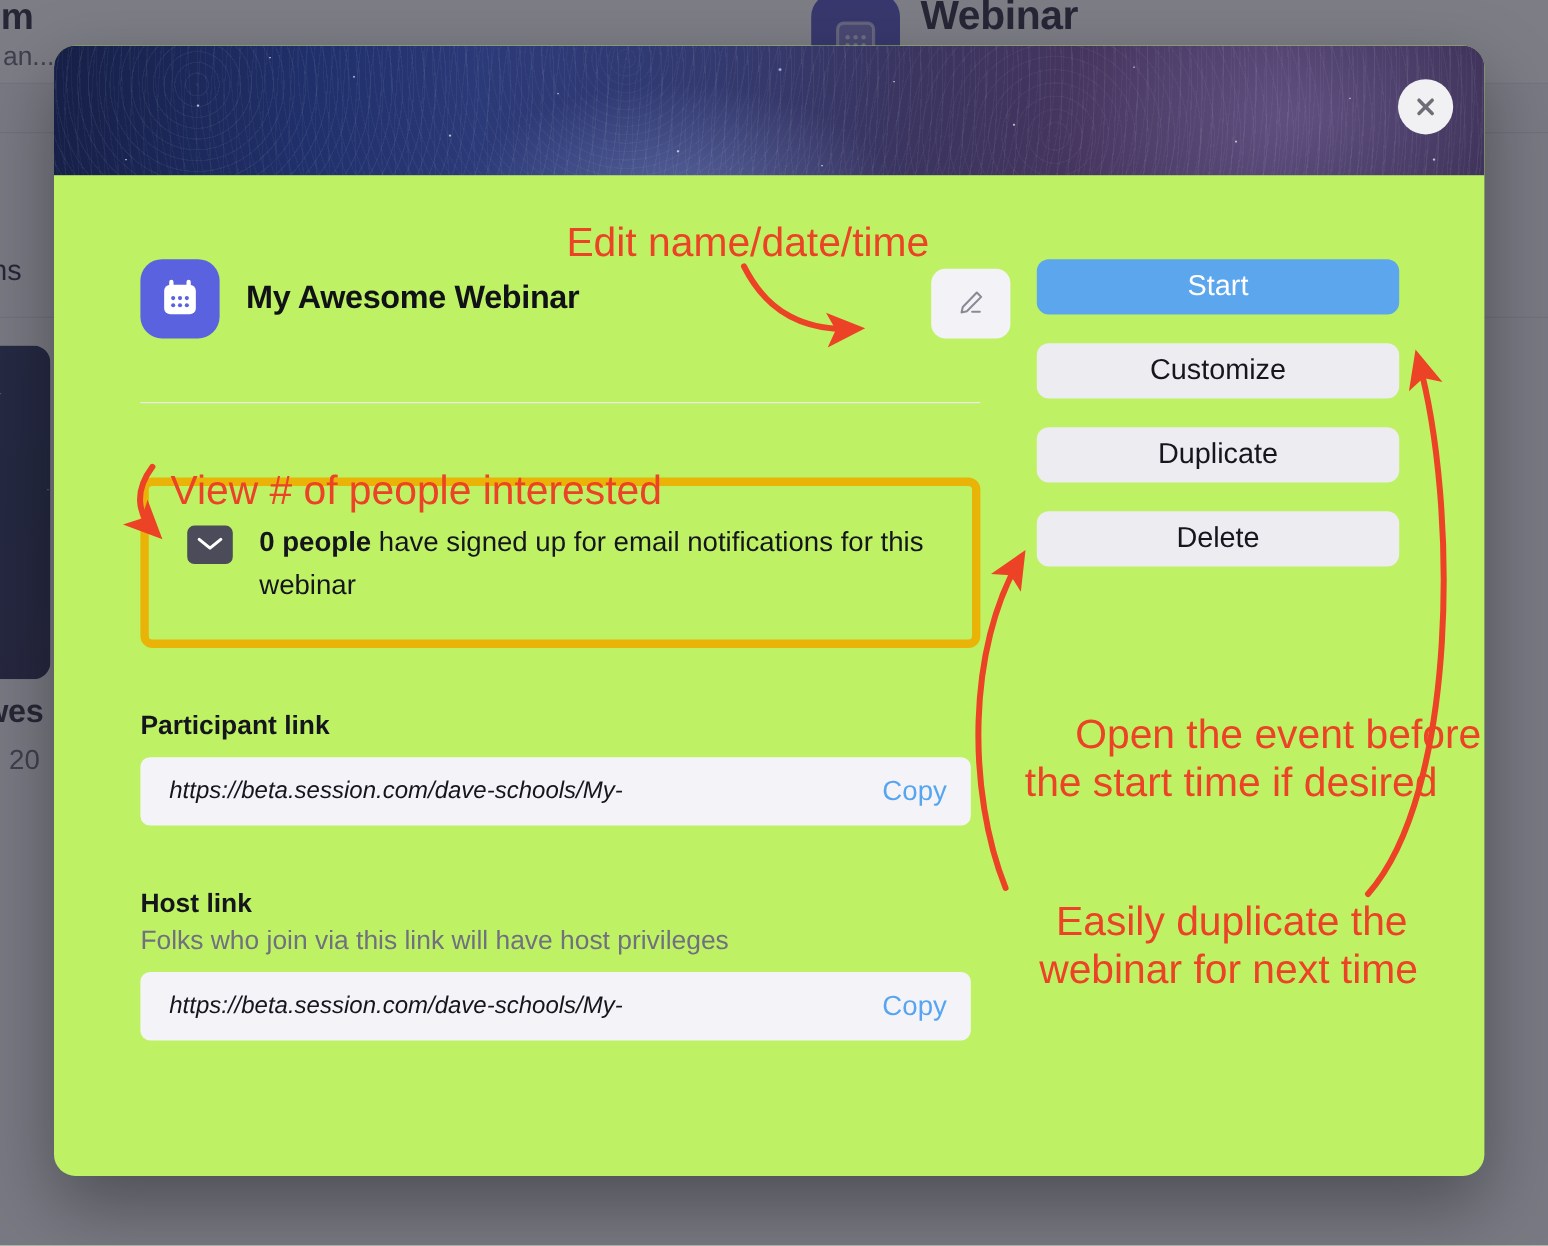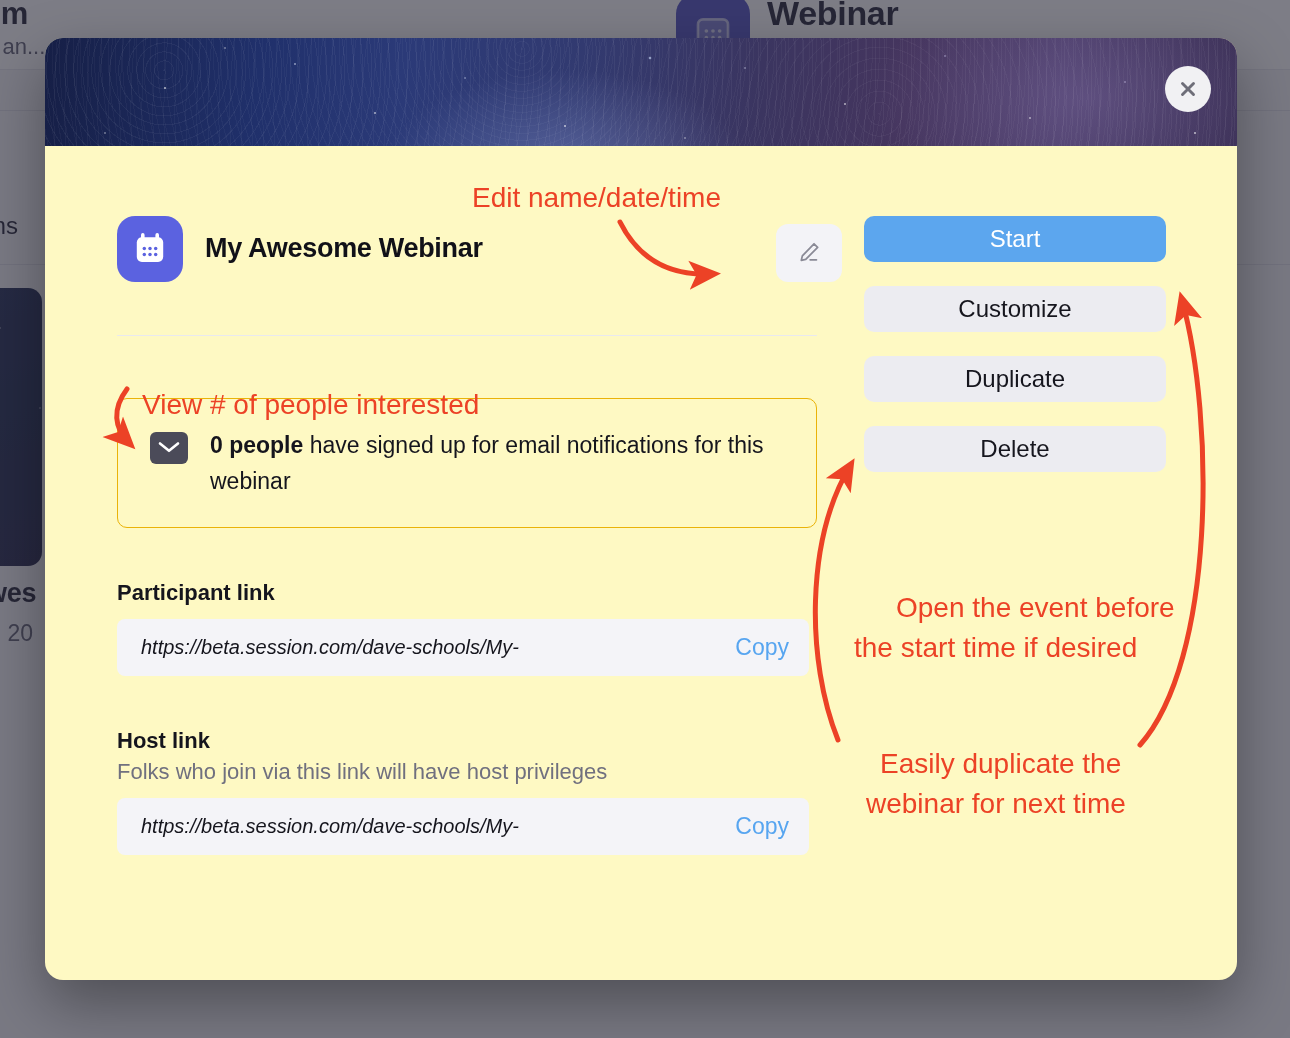--- a/index.html
+++ b/index.html
@@ -308,7 +308,7 @@
   .anno-text {
     position: absolute;
     color: #ec4226;
-    font-size: 28px;
+    font-size: 34px;
     line-height: 1.42;
     white-space: pre;
   }

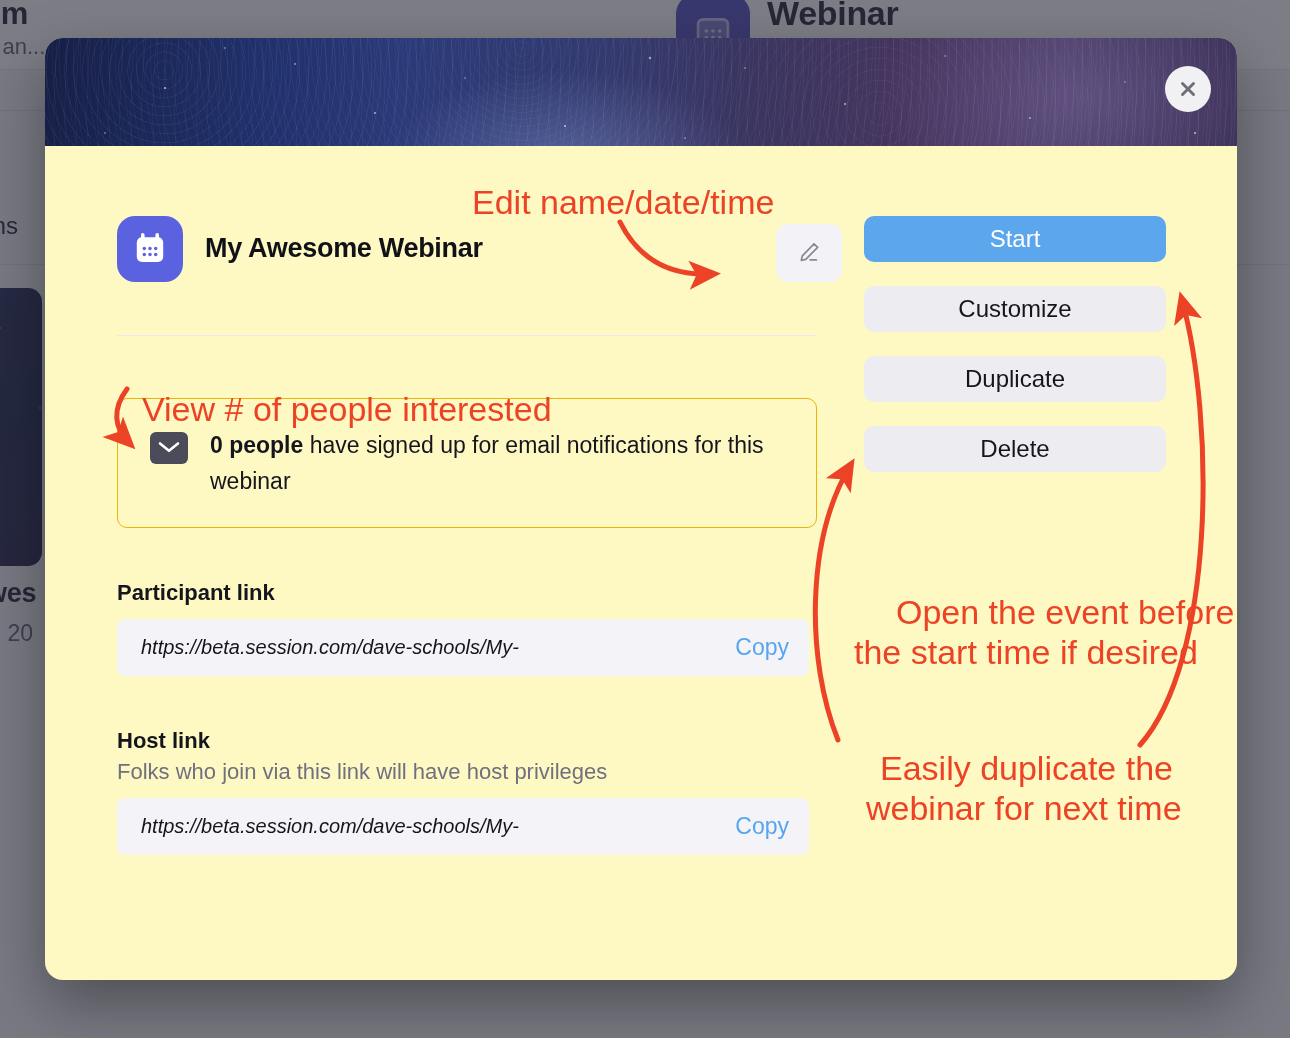--- a/index.html
+++ b/index.html
@@ -95,7 +95,7 @@
     top: 38px;
     width: 1192px;
     height: 942px;
-    background: #fef9c3;
+    background: #bef264;
     border-radius: 18px;
     box-shadow: 0 24px 60px rgba(0,0,0,0.35);
     overflow: hidden;

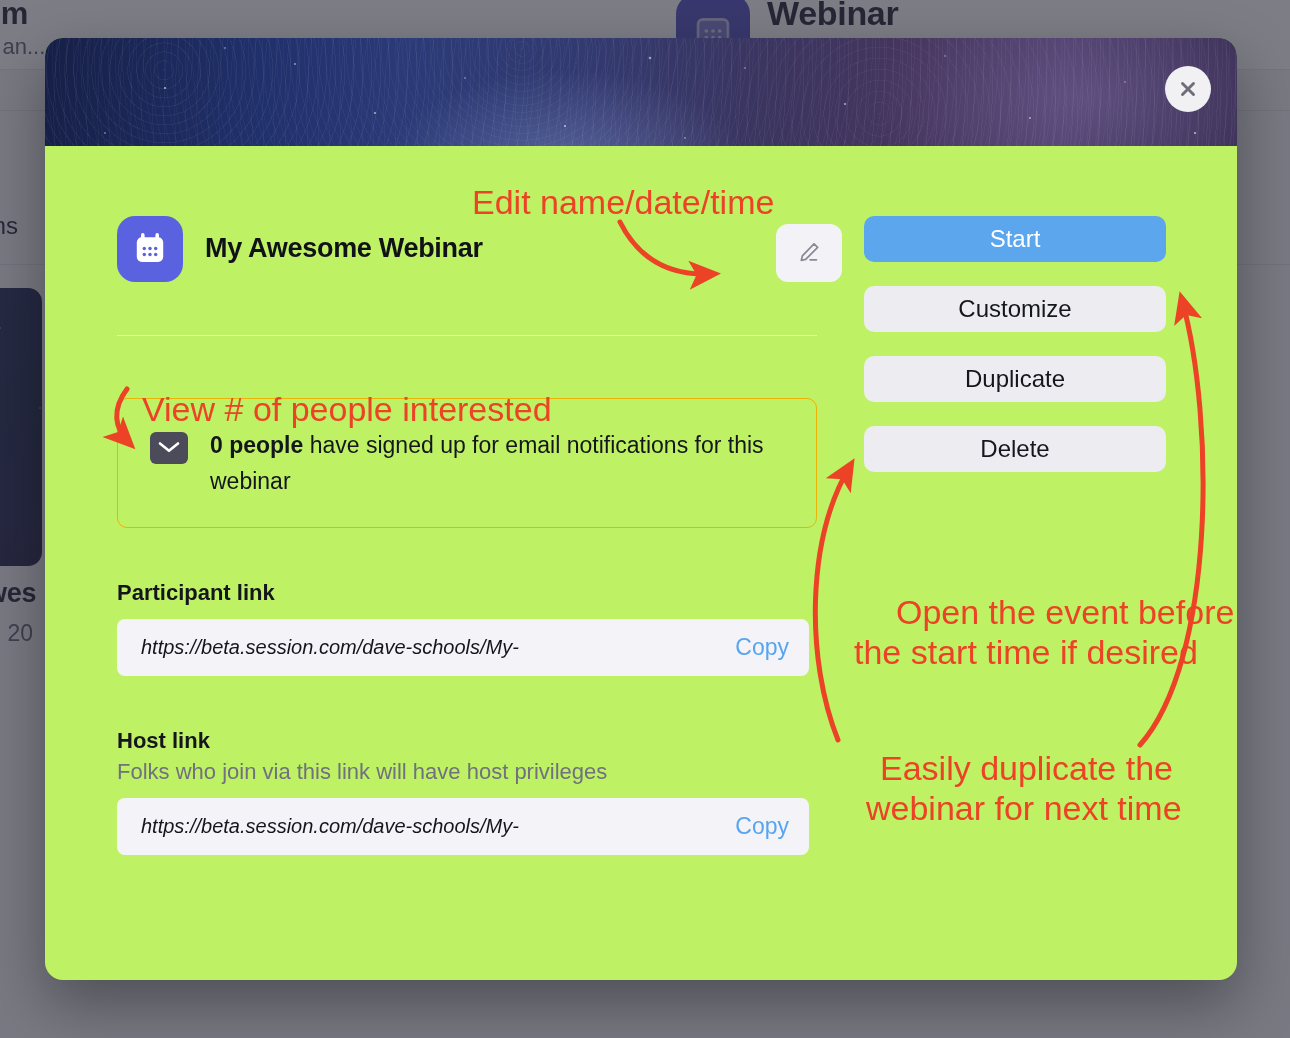--- a/index.html
+++ b/index.html
@@ -218,7 +218,7 @@
     margin-top: 62px;
     width: 700px;
     min-height: 130px;
-    border: 1px solid #eab308;
+    border: 7px solid #eab308;
     border-radius: 10px;
     display: flex;
     align-items: flex-start;

